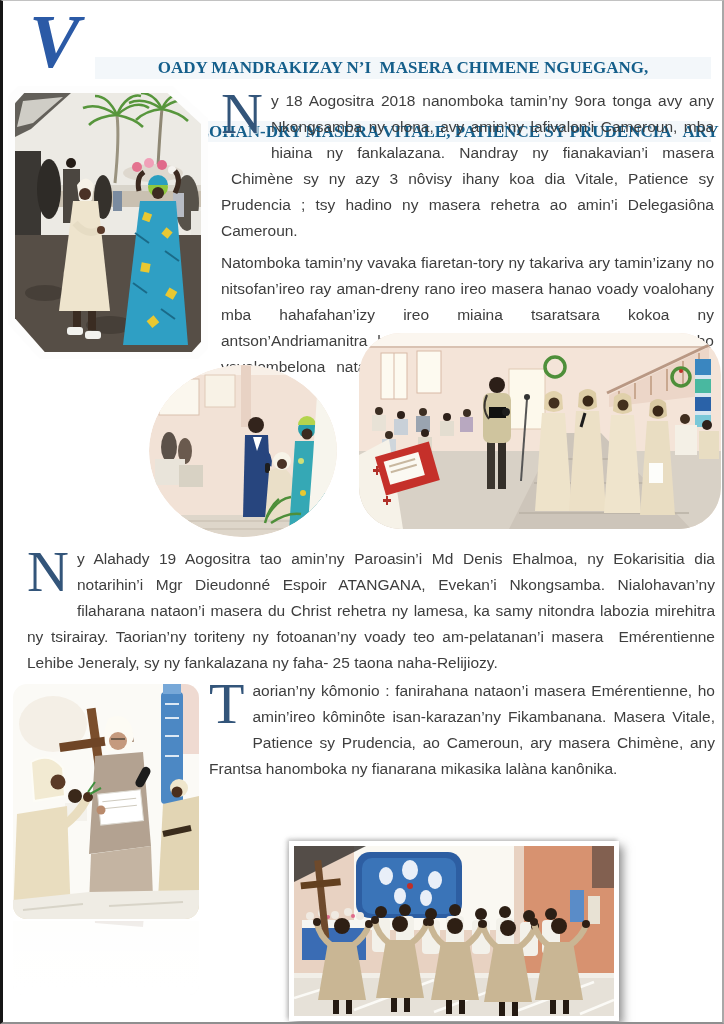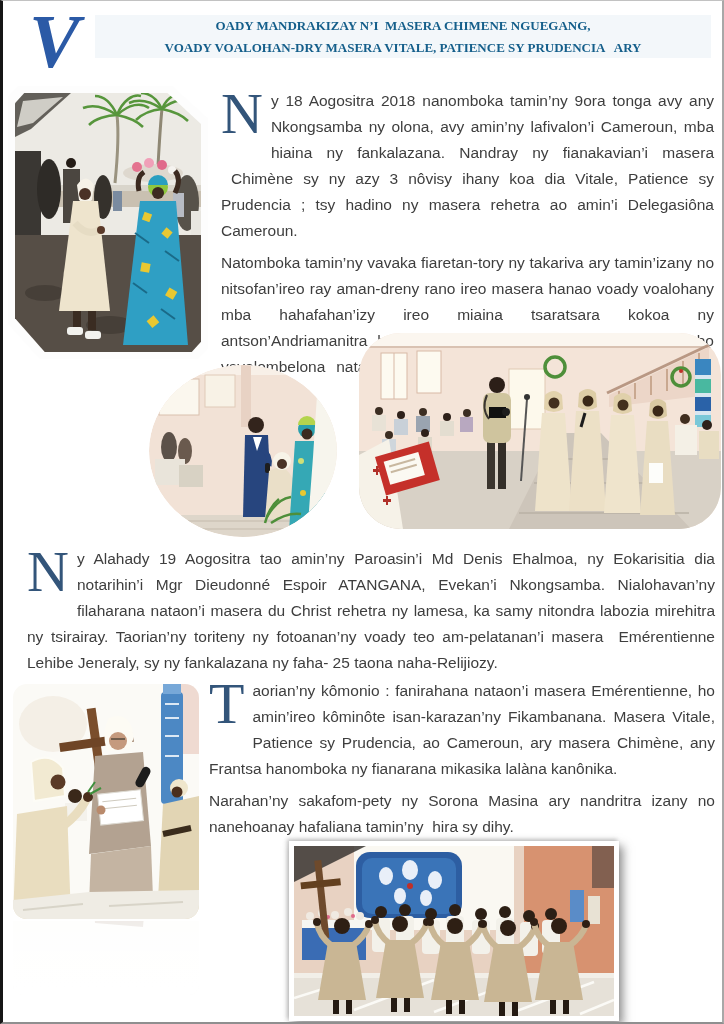--- a/index.html
+++ b/index.html
@@ -19,9 +19,10 @@
   .masthead { position:absolute; left:92px; top:14px; width:616px; text-align:center; }
   .title-line {
     font-family:"Liberation Serif", serif; font-weight:bold;
-    font-size:13px; line-height:21.5px; color:#155f8b;
+    font-size:17px; line-height:21.5px; color:#155f8b;
     background:rgba(222,233,241,0.35);
     white-space:nowrap;
+    margin-top:42px;
   }
   
   .tblock { position:absolute; text-align:justify; color:#3e3e3e;

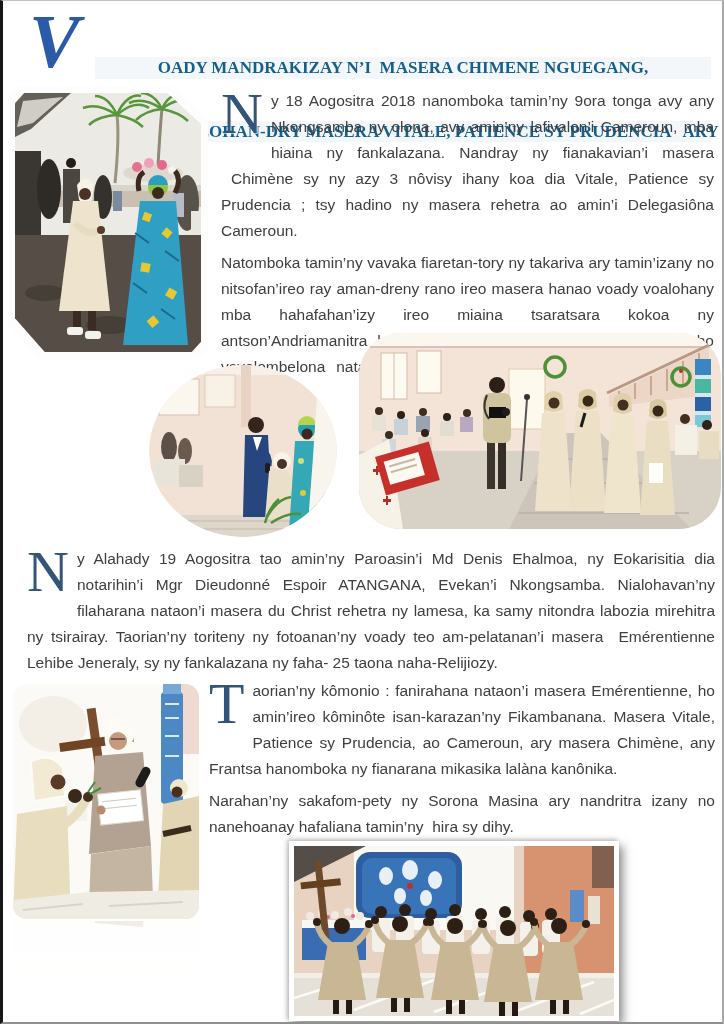--- a/index.html
+++ b/index.html
@@ -378,7 +378,6 @@
 
   <div class="tblock" id="text3">
     <p><span class="dcap">T</span><span>aorian’ny kômonio : fanirahana nataon’i masera Emérentienne, ho amin’ireo kôminôte isan-karazan’ny Fikambanana. Masera Vitale, Patience sy Prudencia, ao Cameroun, ary masera Chimène, any Frantsa hanomboka ny fianarana mikasika lalàna kanônika.</span></p>
-    <p><span>Narahan’ny sakafom-pety ny Sorona Masina ary nandritra izany no nanehoanay hafaliana tamin’ny &nbsp;hira sy dihy.</span></p>
   </div>
 
   <div class="photo" id="photo5" title="Five sisters in beige habits dance and sing before the blue altar mural, clergy in white behind them">

